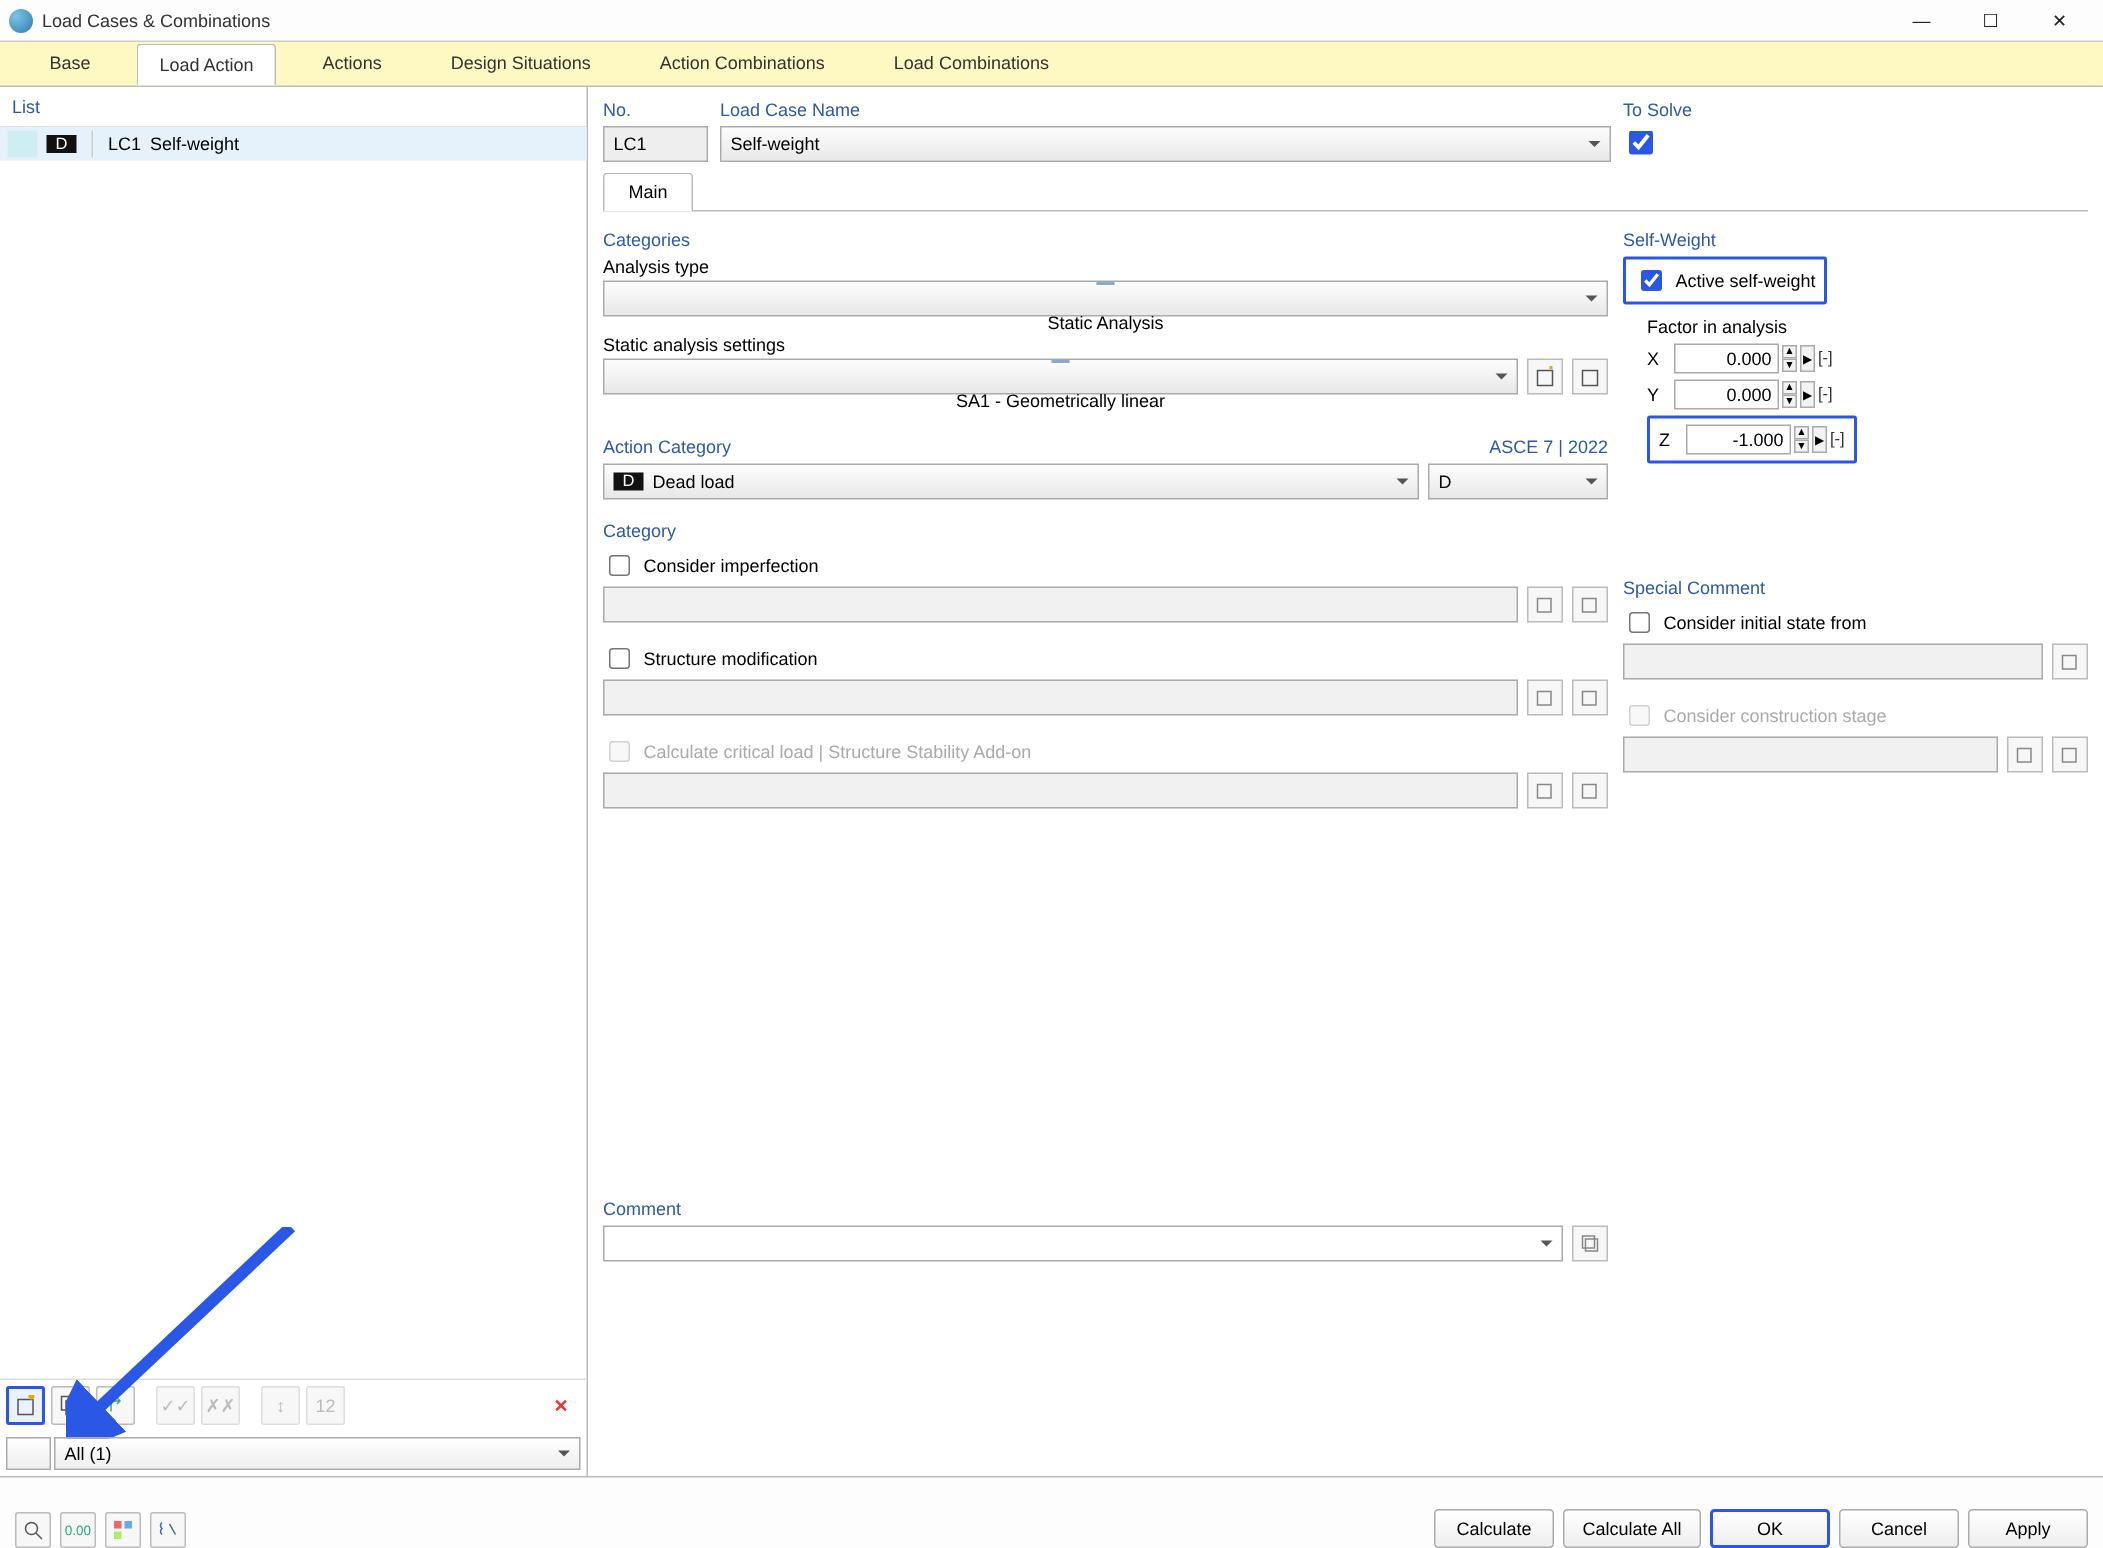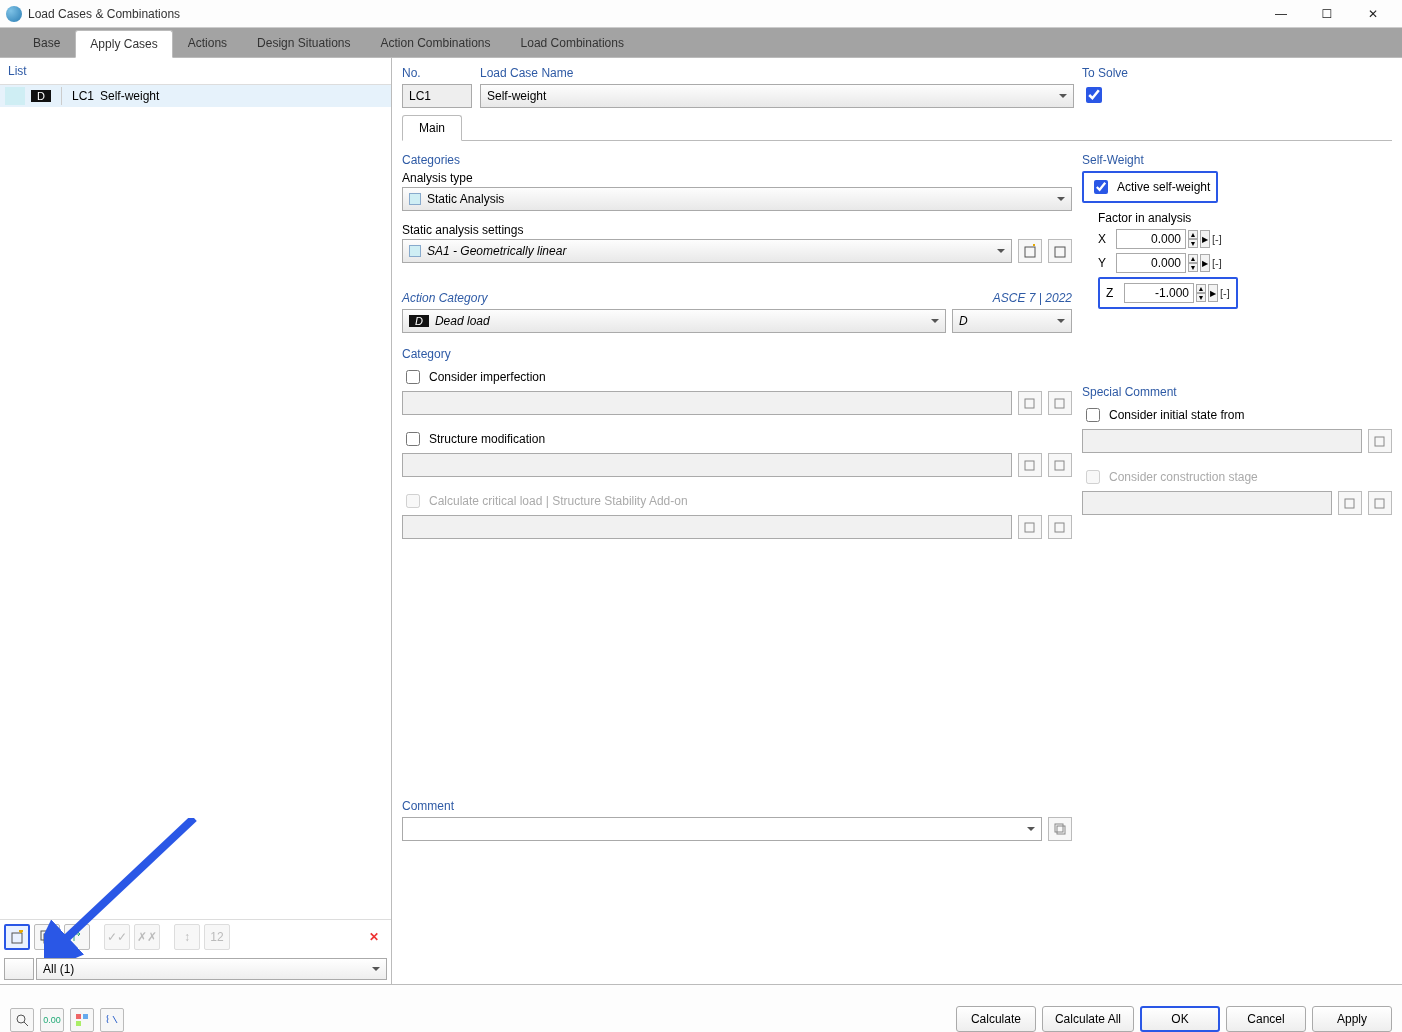--- a/index.html
+++ b/index.html
@@ -9,7 +9,7 @@
   .titlebar .title { flex: 1; color: #333; }
   .win-btns { display: flex; }
   .win-btn { width: 46px; height: 28px; display: flex; align-items: center; justify-content: center; color: #222; }
-  .tabs { height: 30px; border-bottom: 1px solid #bbb; display: flex; align-items: center; padding-left: 18px; gap: 0; background: #a3a3a3; }
+  .tabs { height: 30px; border-bottom: 1px solid #bbb; display: flex; align-items: flex-start; padding-left: 18px; gap: 16px; background: #fef9c3; }
   .tab { padding: 6px 14px; color: #333; border: 1px solid transparent; }
   .tab.active { background: #fff; border: 1px solid #bbb; border-bottom: 1px solid #fff; border-top-left-radius: 3px; border-top-right-radius: 3px; position: relative; top: 1px; }
   .content { display: flex; height: calc(100% - 28px - 30px - 48px); }

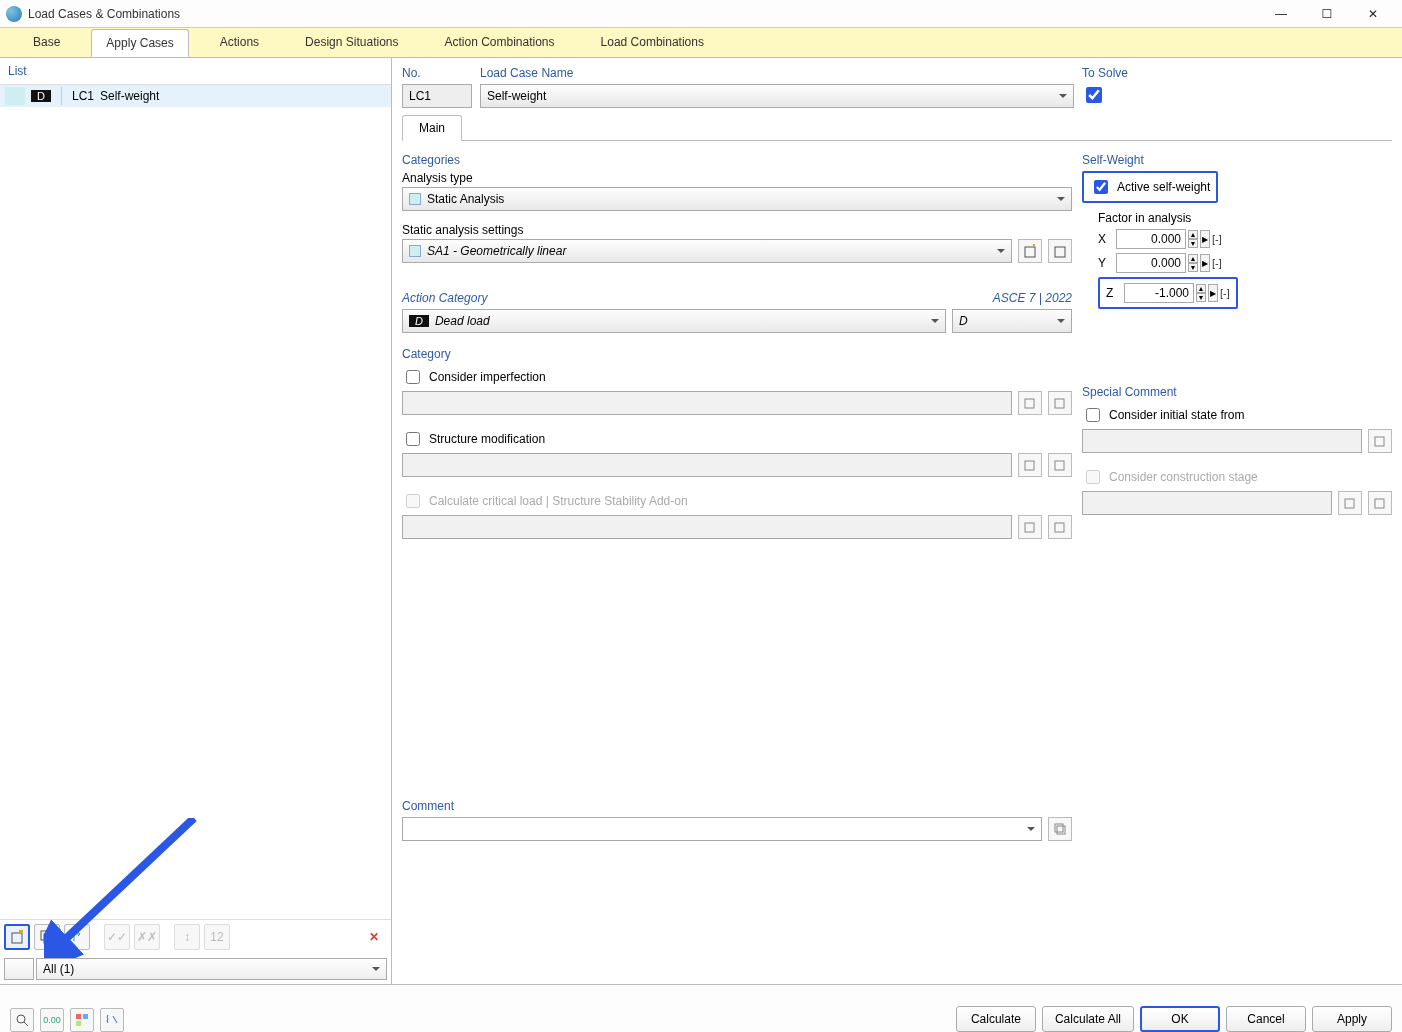--- a/index.html
+++ b/index.html
@@ -83,7 +83,7 @@
 
 <div class="tabs">
   <div class="tab">Base</div>
-  <div class="tab active">Apply Cases</div>
+  <div class="tab active">Load Action</div>
   <div class="tab">Actions</div>
   <div class="tab">Design Situations</div>
   <div class="tab">Action Combinations</div>

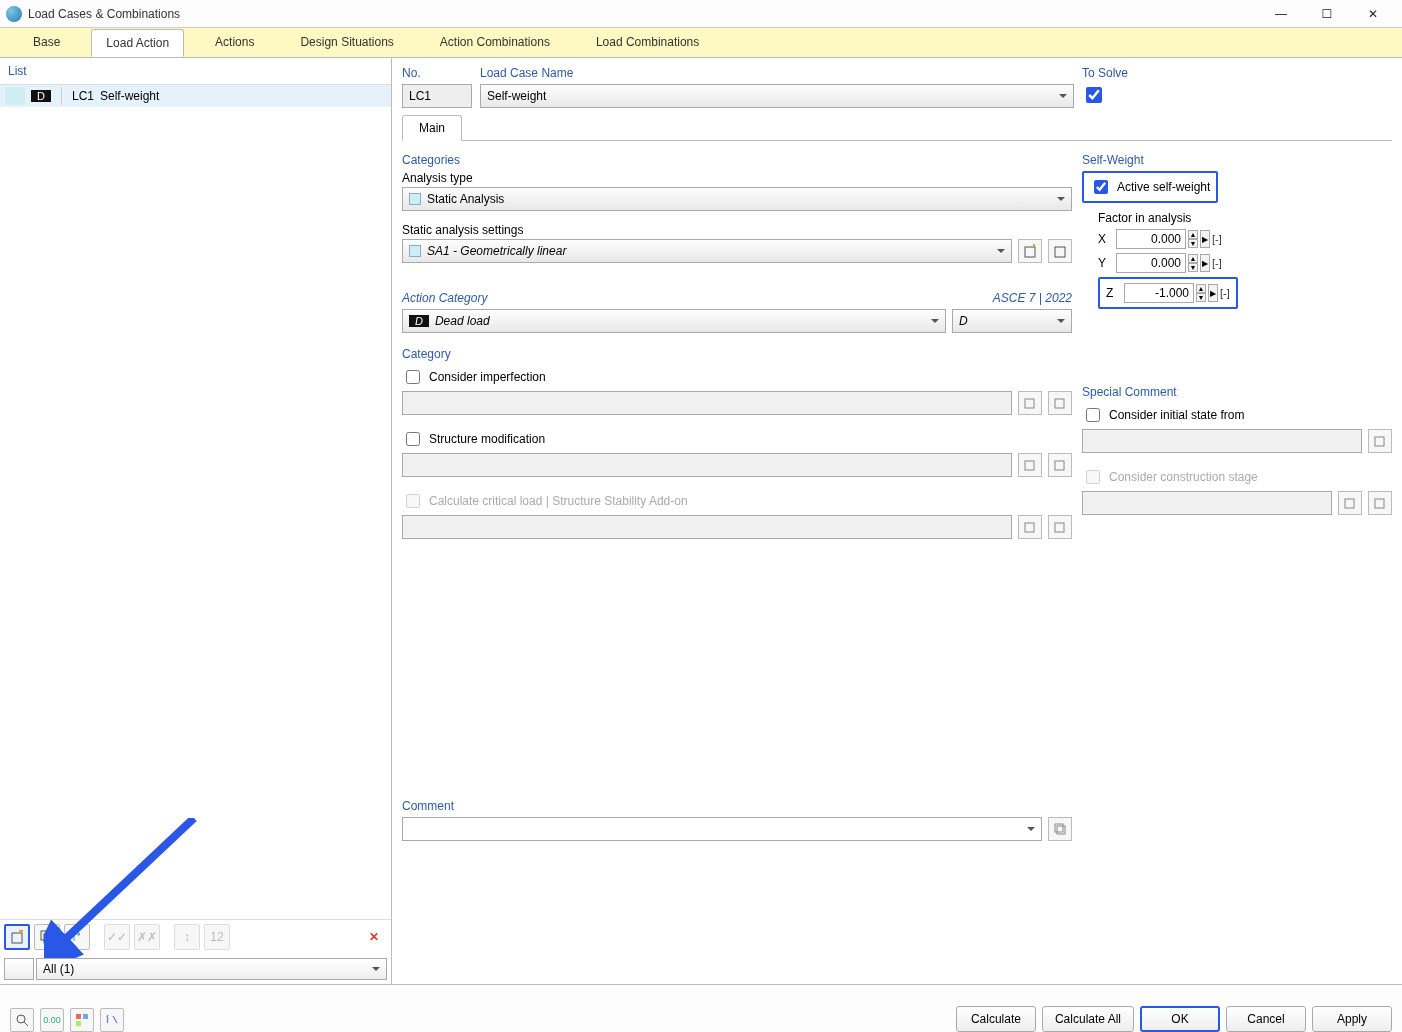--- a/index.html
+++ b/index.html
@@ -39,7 +39,7 @@
   .section-title { color: #2e5aa5; margin: 6px 0 4px; }
   .subtab { display: inline-block; border: 1px solid #bbb; border-bottom: 1px solid #fff; padding: 5px 16px; background: #fff; border-top-left-radius: 3px; border-top-right-radius: 3px; position: relative; top: 1px; }
   .sub-border { border-top: 1px solid #bbb; margin-bottom: 6px; }
-  .cat-select { display: flex; align-items: center; gap: 6px; }
+  .cat-select { display: flex; align-items: center; gap: 18px; flex-direction: column; }
   .sw { width: 12px; height: 12px; background: #cfeef4; border: 1px solid #8ac; }
   .flex-row { display: flex; gap: 6px; align-items: center; font-style: italic; }
   .side-btn { width: 24px; height: 24px; border: 1px solid #bbb; background: #f7f7f7; display: inline-flex; align-items: center; justify-content: center; }

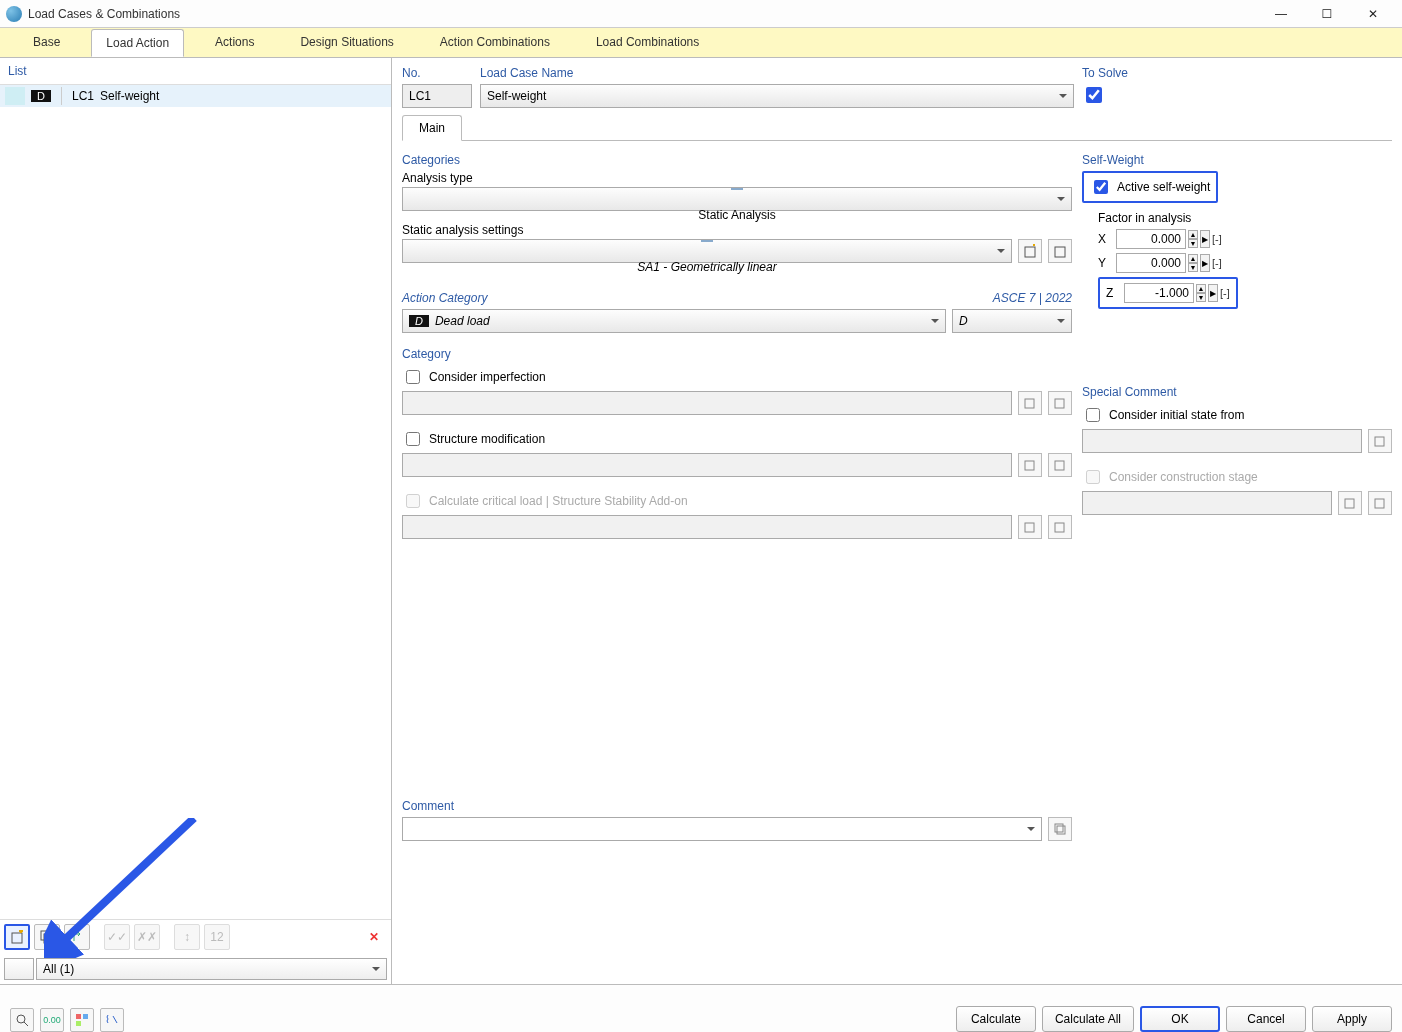--- a/index.html
+++ b/index.html
@@ -41,7 +41,7 @@
   .sub-border { border-top: 1px solid #bbb; margin-bottom: 6px; }
   .cat-select { display: flex; align-items: center; gap: 18px; flex-direction: column; }
   .sw { width: 12px; height: 12px; background: #cfeef4; border: 1px solid #8ac; }
-  .flex-row { display: flex; gap: 6px; align-items: center; font-style: italic; }
+  .flex-row { display: flex; gap: 6px; align-items: center; }
   .side-btn { width: 24px; height: 24px; border: 1px solid #bbb; background: #f7f7f7; display: inline-flex; align-items: center; justify-content: center; }
   .spec-code { color: #2e5aa5; }
   .chk { display: flex; align-items: center; gap: 6px; }

